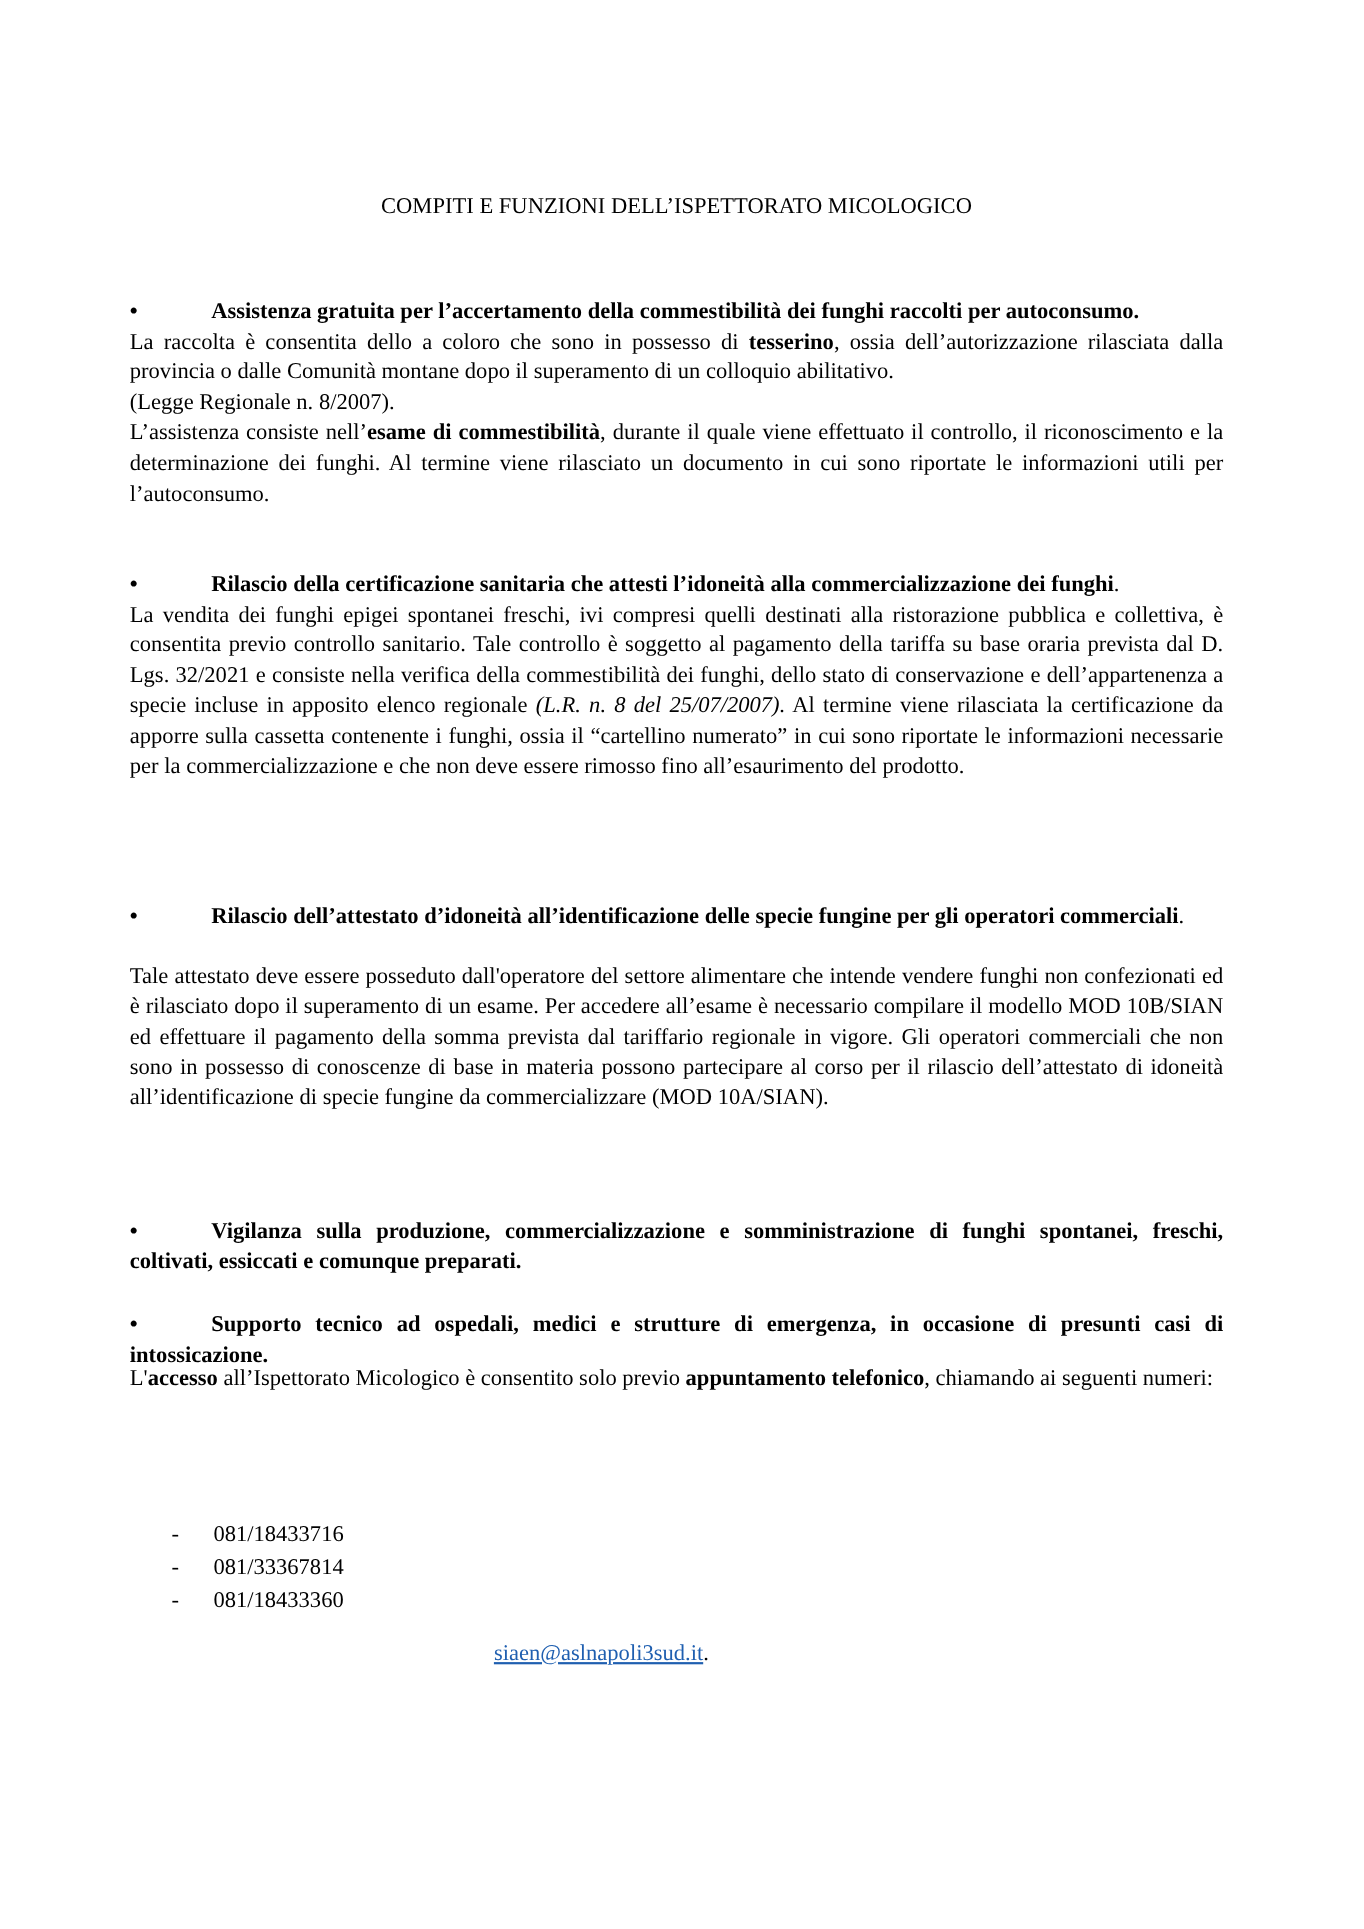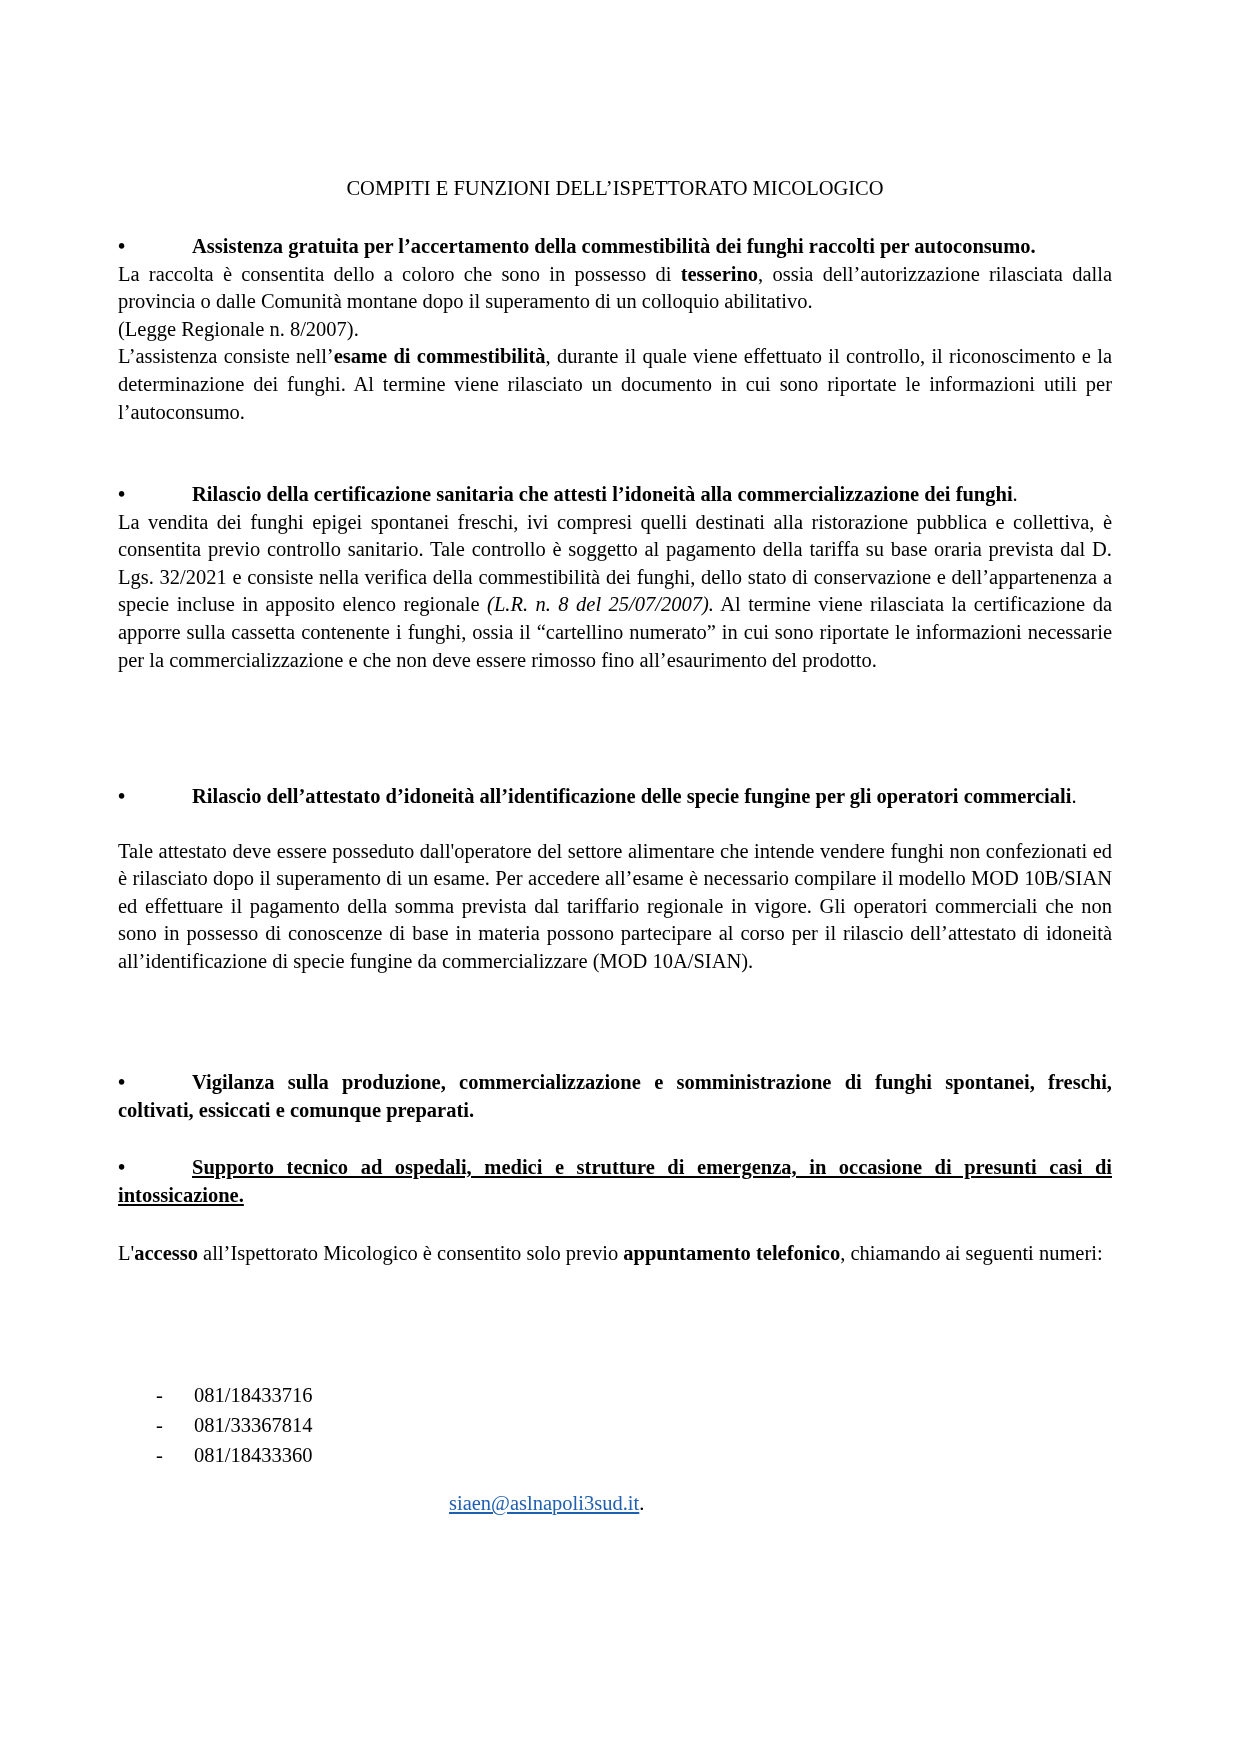--- a/index.html
+++ b/index.html
@@ -10,7 +10,7 @@
            font-size: 20.5px; letter-spacing: 0px; }
   .block { position: absolute; left: 0; width: 994px; font-size: 20.5px; line-height: 27.6px; }
   .just { text-align: justify; text-align-last: left; }
-  .bhead { font-weight: bold; text-align: justify; text-align-last: left; }
+  .bhead { font-weight: bold; text-align: justify; text-align-last: left; margin-top: 37px; }
   .bullet { display: inline-block; width: 74px; font-weight: bold; }
   b { font-weight: bold; }
   i { font-style: italic; }

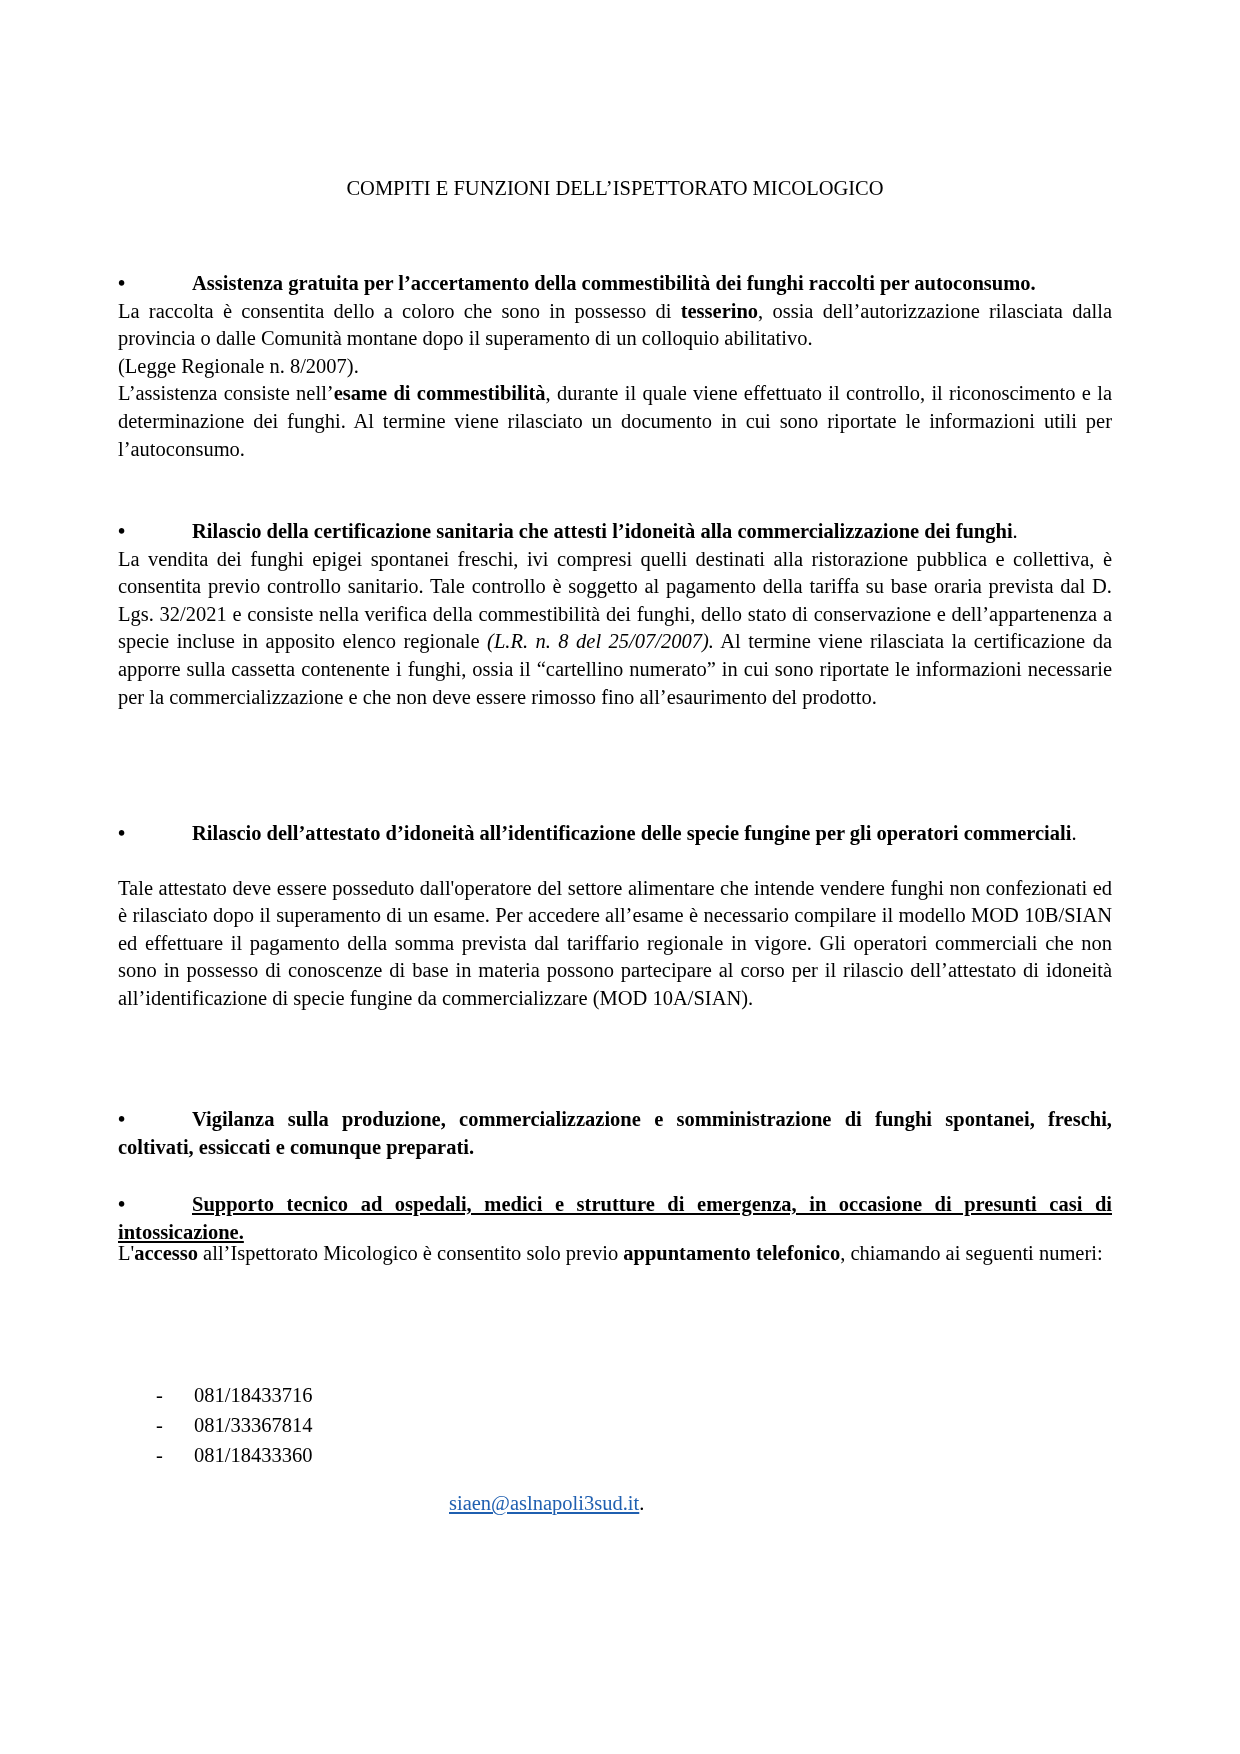--- a/index.html
+++ b/index.html
@@ -49,7 +49,7 @@
     <div class="bhead"><span class="bullet">•</span><span>Vigilanza sulla produzione, commercializzazione e somministrazione di funghi spontanei, freschi, coltivati, essiccati e comunque preparati.</span></div>
   </div>
 
-  <div class="block" style="top:1154px;text-decoration:underline;">
+  <div class="block" style="top:1154px;">
     <div class="bhead"><span class="bullet">•</span><span>Supporto tecnico ad ospedali, medici e strutture di emergenza, in occasione di presunti casi di intossicazione.</span></div>
   </div>
 

